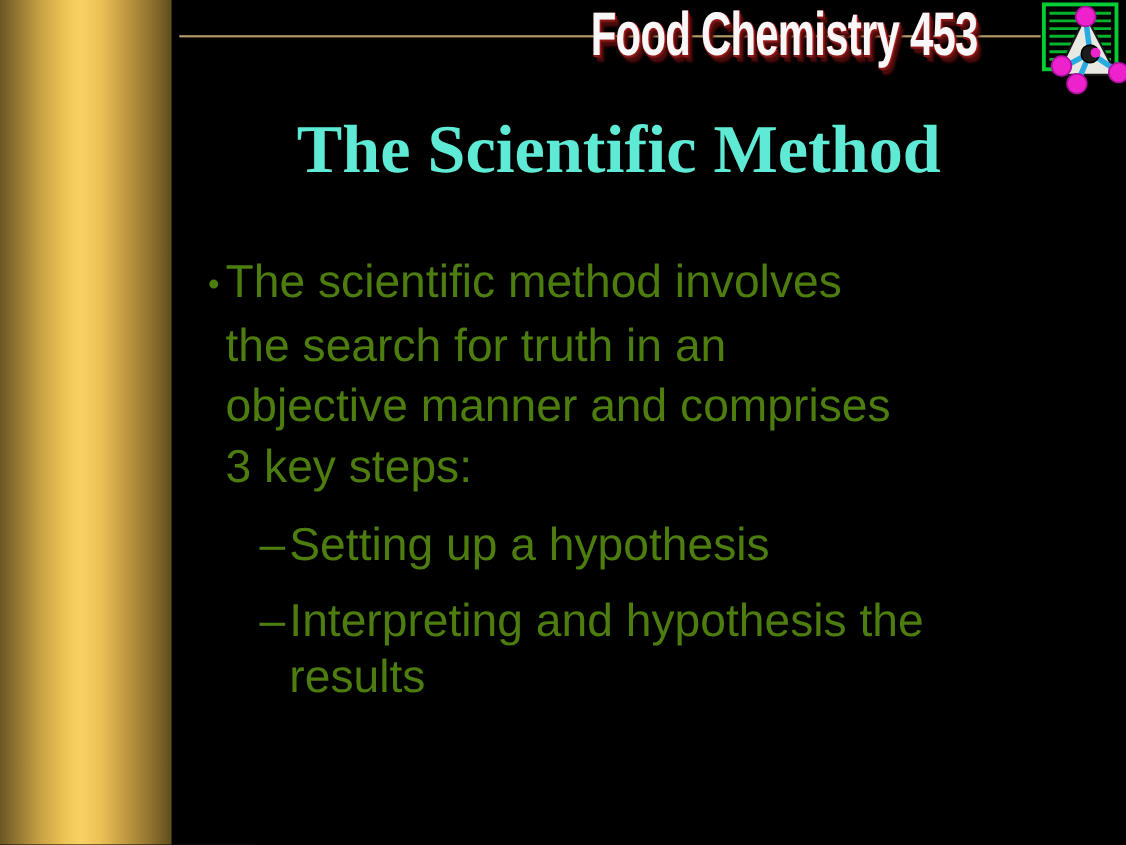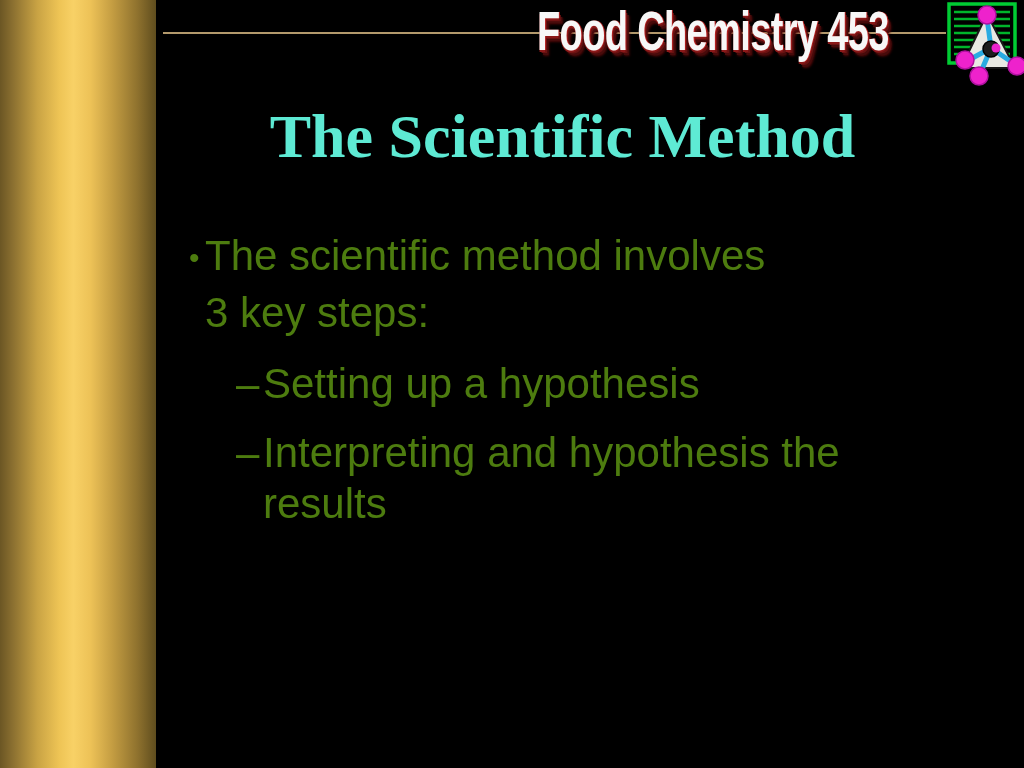--- a/index.html
+++ b/index.html
@@ -160,6 +160,7 @@
 
     <div class="main-bullet">
       <div class="line"><span class="bullet-marker">•</span><span>The scientific method involves</span></div>
+      <div class="line cont">the search for truth in an</div>
       <div class="line cont">3 key steps:</div>
     </div>
 

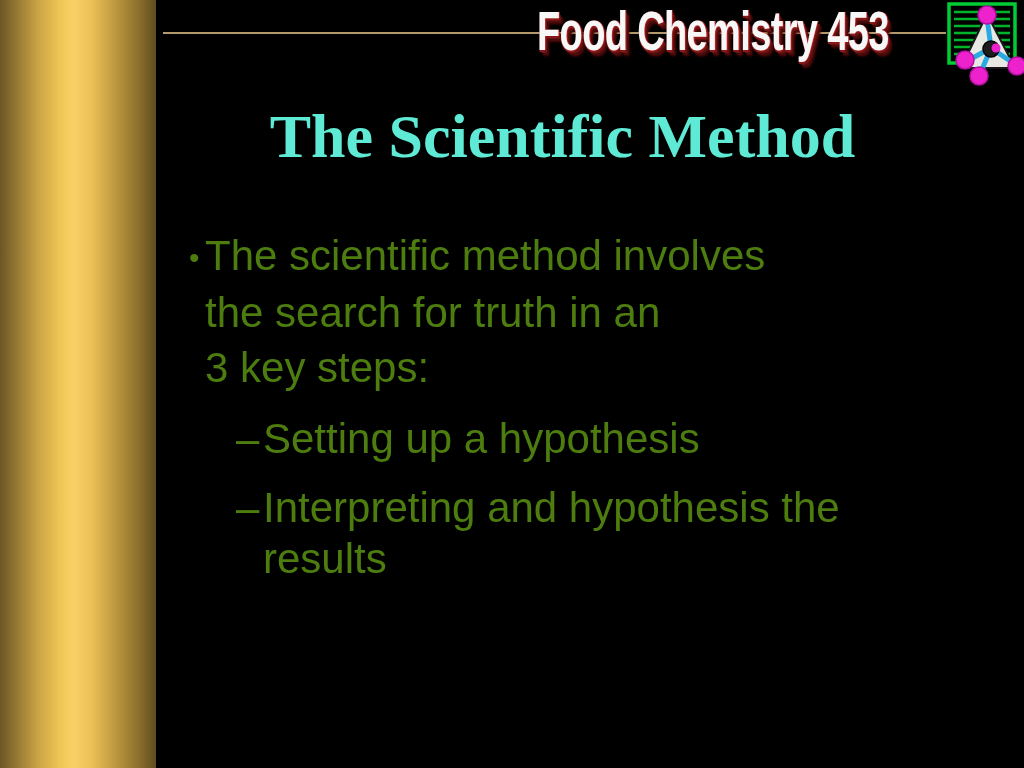--- a/index.html
+++ b/index.html
@@ -161,6 +161,7 @@
     <div class="main-bullet">
       <div class="line"><span class="bullet-marker">•</span><span>The scientific method involves</span></div>
       <div class="line cont">the search for truth in an</div>
+      <div class="line cont">objective manner and comprises</div>
       <div class="line cont">3 key steps:</div>
     </div>
 

